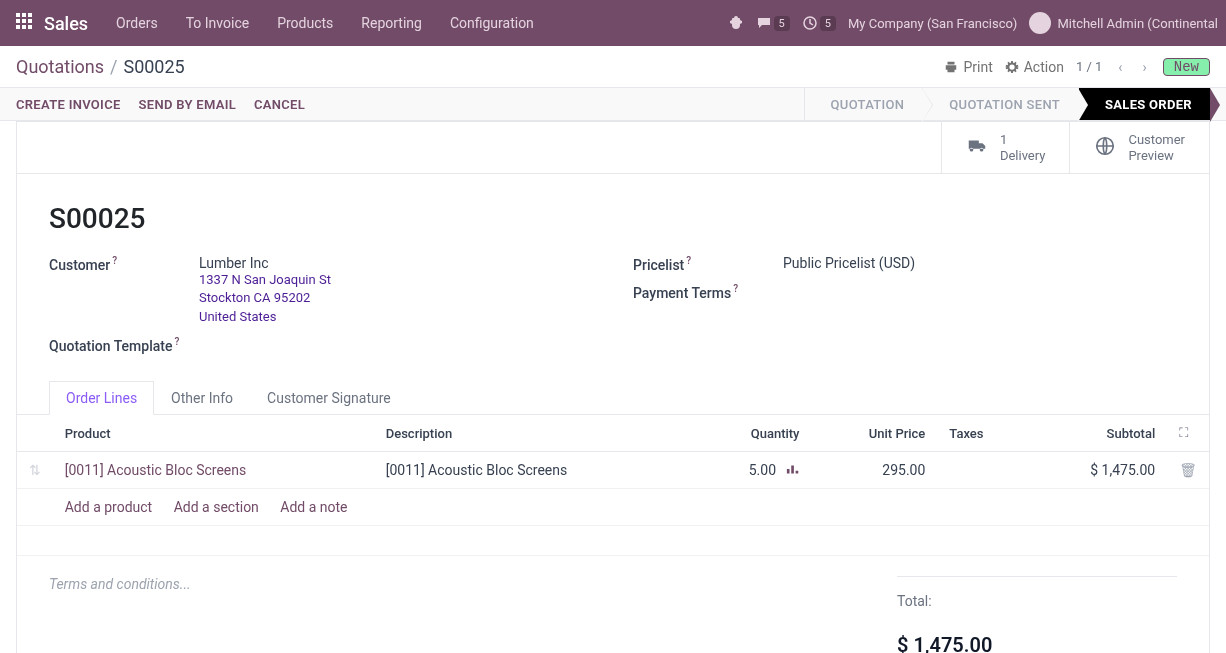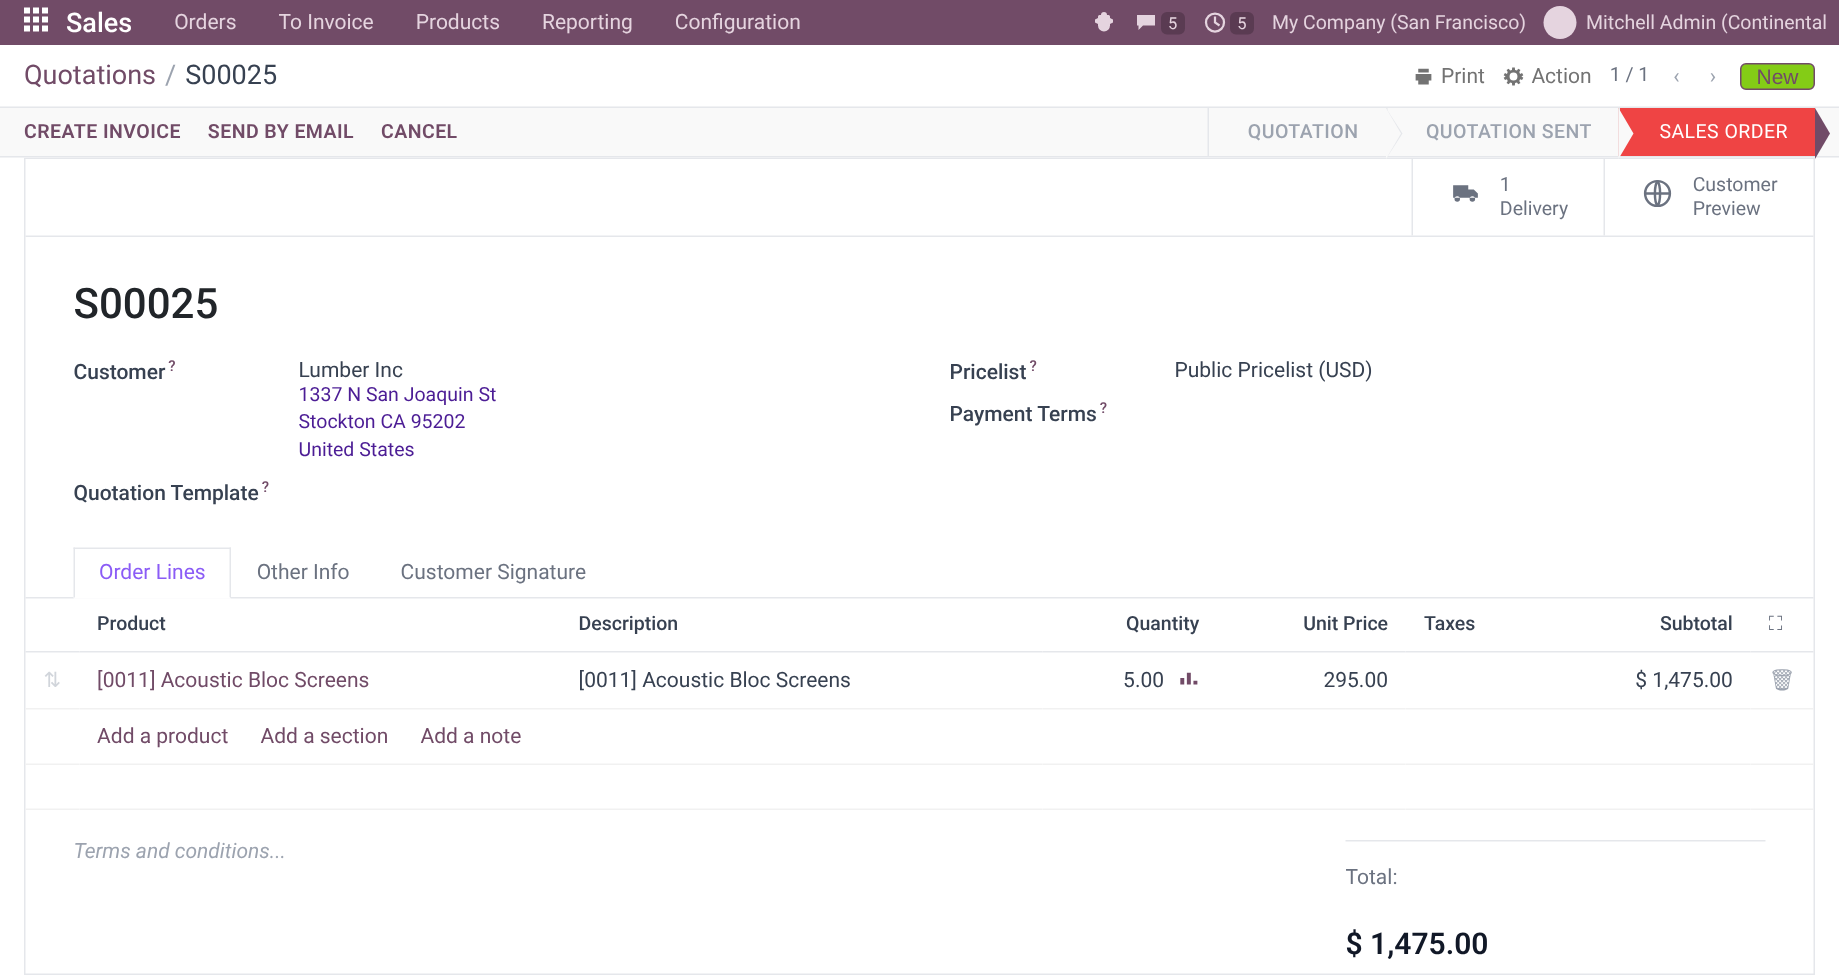--- a/index.html
+++ b/index.html
@@ -5,7 +5,7 @@
   * { box-sizing: border-box; margin: 0; padding: 0; }
   body { font-family: -apple-system, BlinkMacSystemFont, "Segoe UI", Roboto, sans-serif; font-size: 14px; color: #374151; background: #fff; }
   
-  .topbar { background: #714b67; color: #fff; height: 30px; display: flex; align-items: center; padding: 0 8px; }
+  .topbar { background: #714b67; color: #fff; height: 46px; display: flex; align-items: center; padding: 0 8px; }
   .apps-icon { width: 20px; height: 20px; display: grid; grid-template-columns: repeat(3,4px); grid-template-rows: repeat(3,4px); gap: 2px; margin: 0 8px; cursor: pointer; }
   .apps-icon span { background: #fff; }
   .brand { font-size: 18px; font-weight: 500; margin-right: 16px; }

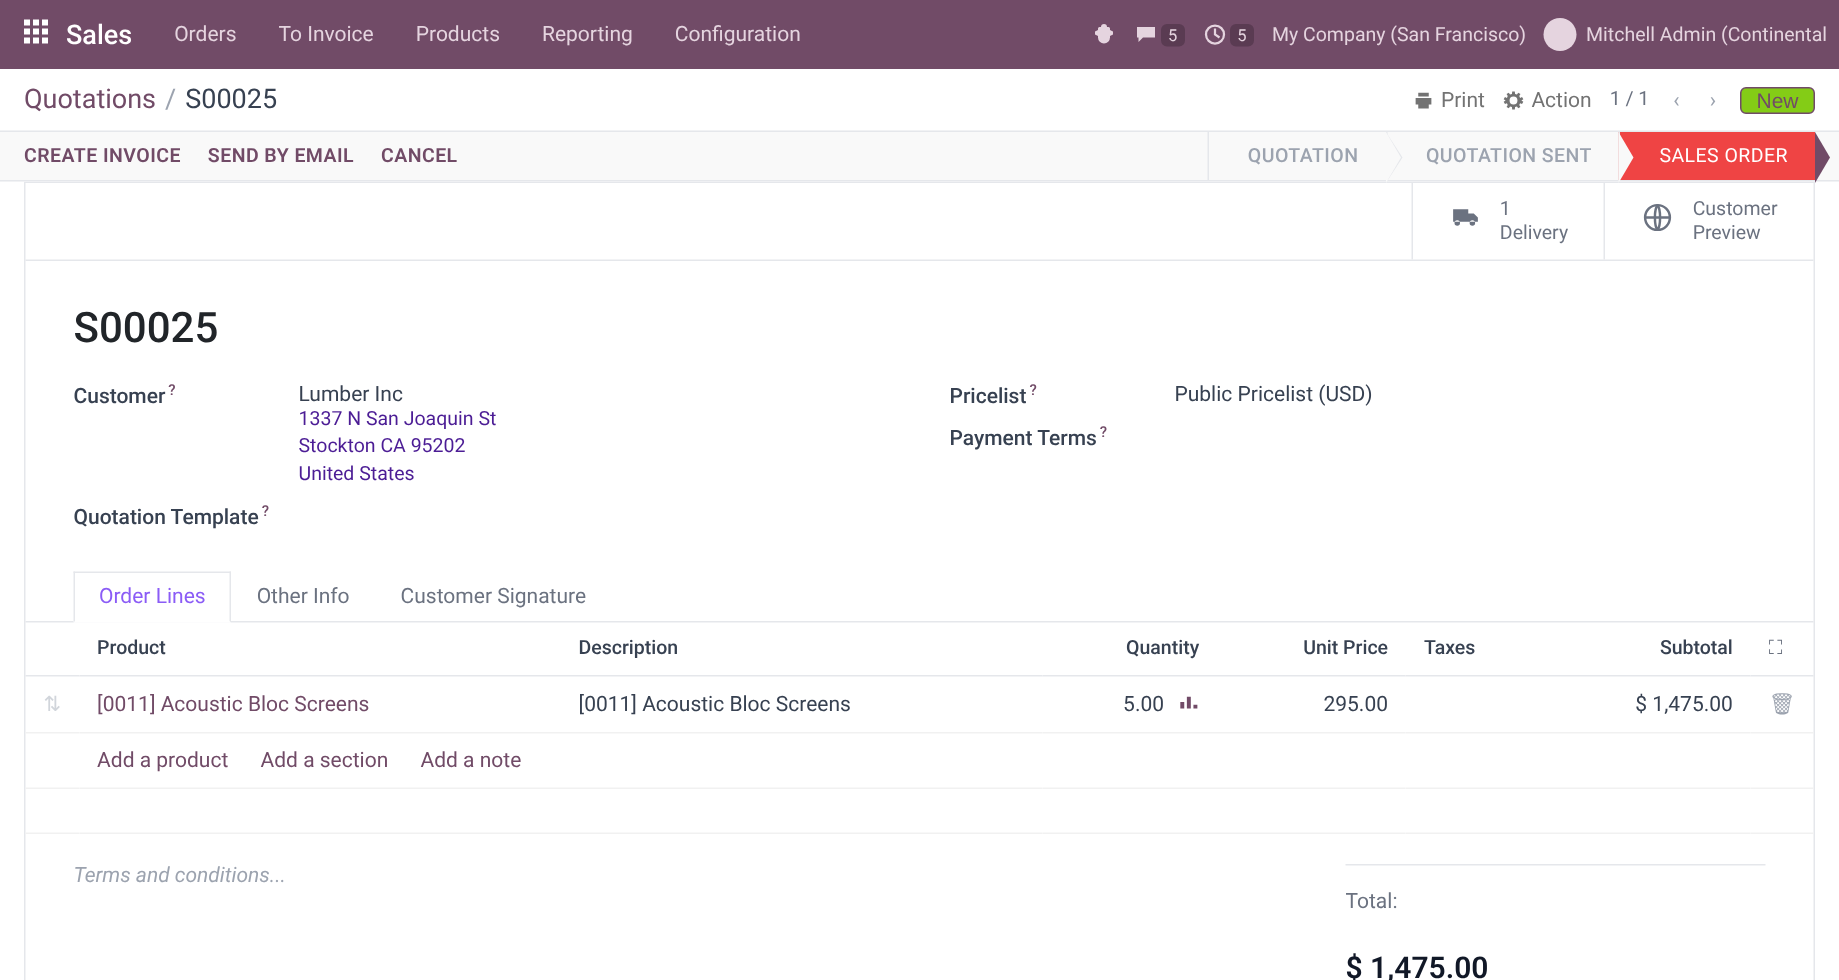--- a/index.html
+++ b/index.html
@@ -24,7 +24,7 @@
   .cp-btn-link { color: #737373; cursor: pointer; display: inline-flex; align-items: center; gap: 5px; font-size: 14px; }
   .pager { color: #6b7280; font-size: 13px; }
   .pager-arrow { color: #9ca3af; padding: 0 4px; cursor: pointer; }
-  .btn-new { border: 1px solid #714b67; color: #714b67; background: #84cc16; padding: 0 10px; border-radius: 4px; font-size: 14px; cursor: pointer; }
+  .btn-new { border: 1px solid #714b67; color: #714b67; background: #86efac; padding: 0 10px; border-radius: 4px; font-size: 14px; cursor: pointer; font-family: Liberation Mono, monospace; }
 
   .statusbar { background: #f9f9f9; border-top: 1px solid #e5e7eb; border-bottom: 1px solid #e5e7eb; height: 34px; display: flex; align-items: stretch; padding: 0 16px; }
   .statusbar-left { display: flex; align-items: center; gap: 18px; }

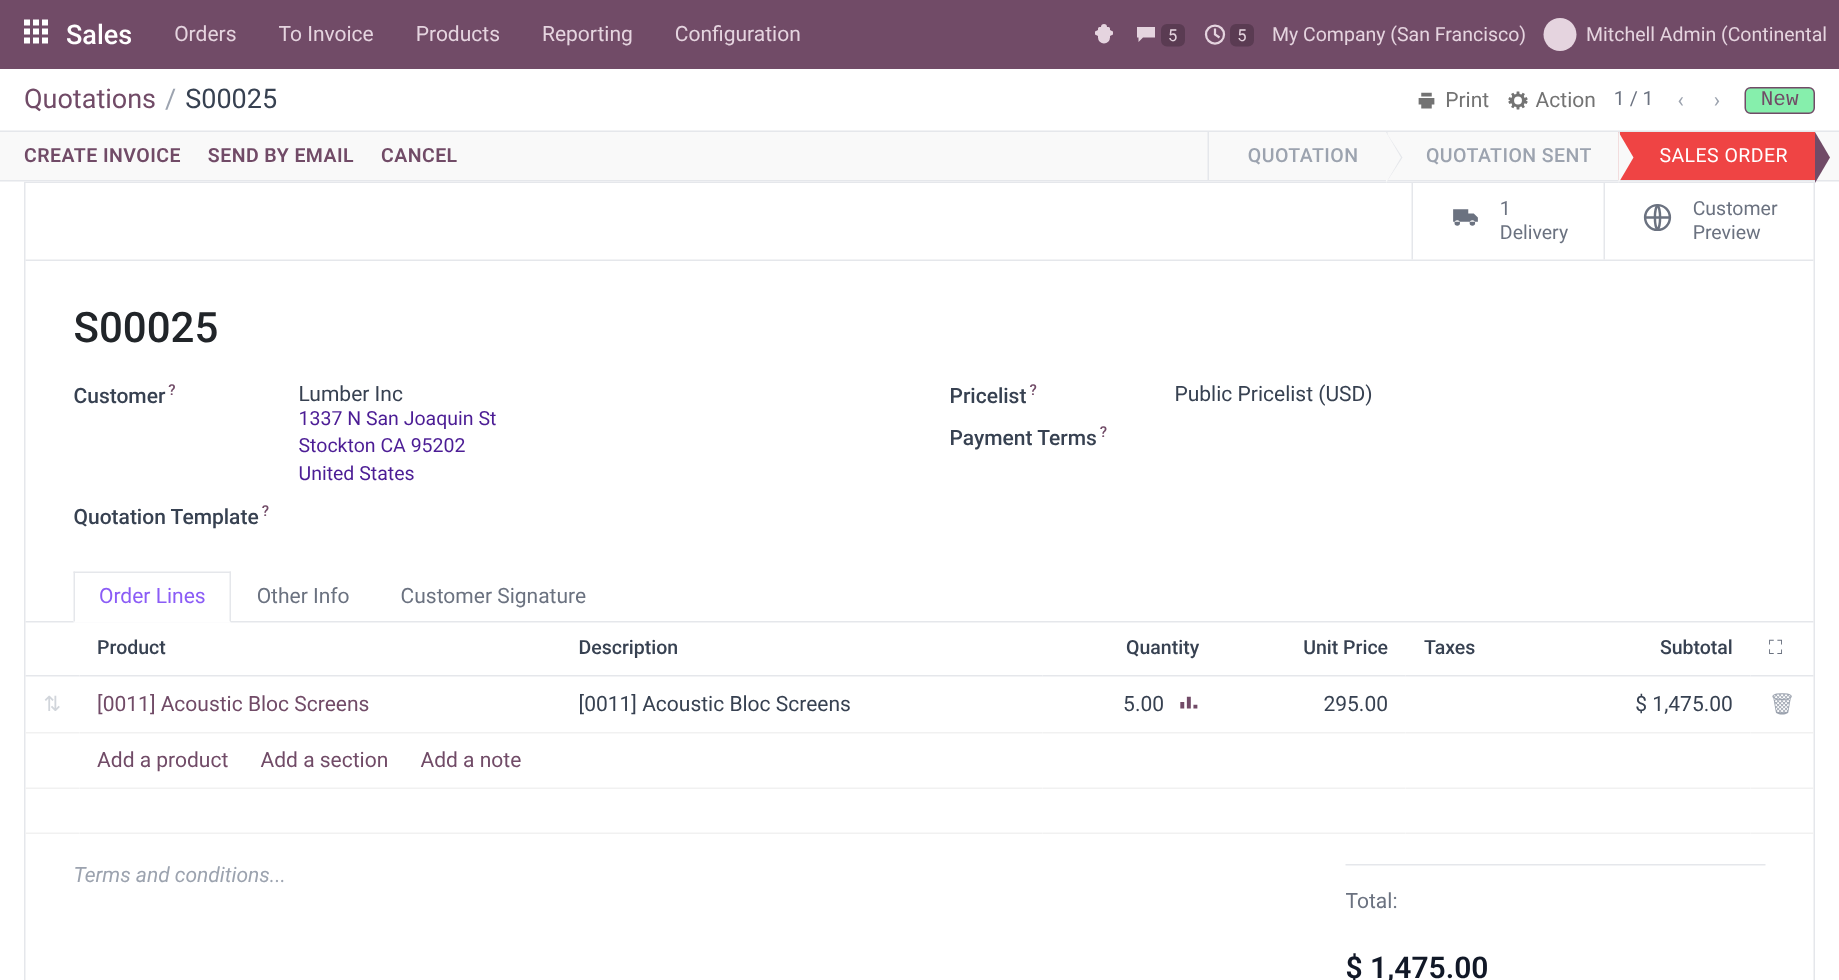--- a/index.html
+++ b/index.html
@@ -31,7 +31,7 @@
   .sb-btn { color: #714b67; font-weight: 600; font-size: 13px; letter-spacing: 0.3px; cursor: pointer; }
   .statusbar-right { margin-left: auto; display: flex; align-items: stretch; text-align: right; }
   .stage { display: flex; align-items: center; padding: 0 18px 0 26px; color: #9ca3af; font-size: 13px; font-weight: 500; border-left: 1px solid #e5e7eb; position: relative; letter-spacing: 0.3px; }
-  .stage.active { background: #ef4444; color: #fff; font-weight: 400; }
+  .stage.active { background: #000000; color: #fff; font-weight: 700; }
   .stage::after { content: ""; position: absolute; right: -10px; top: 0; width: 0; height: 0; border-top: 17px solid transparent; border-bottom: 17px solid transparent; border-left: 10px solid #f9f9f9; z-index: 1; }
   .stage.active::after { border-left-color: #714b67; }
   .stage::before { content: ""; position: absolute; right: -11px; top: 0; width: 0; height: 0; border-top: 17px solid transparent; border-bottom: 17px solid transparent; border-left: 11px solid #e5e7eb; z-index: 0; }

